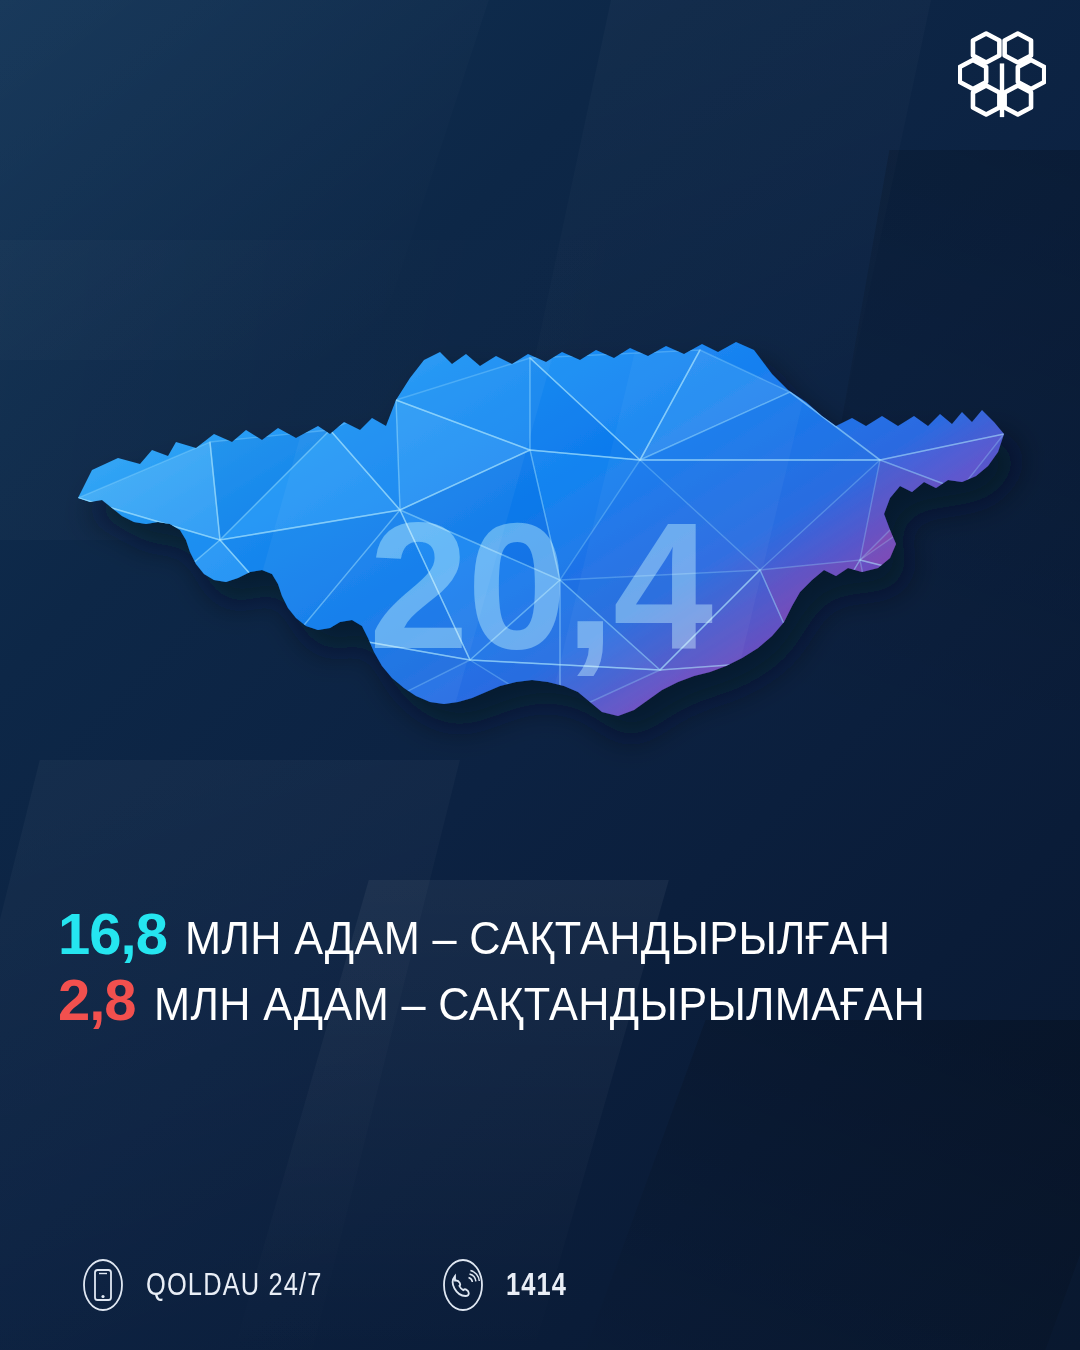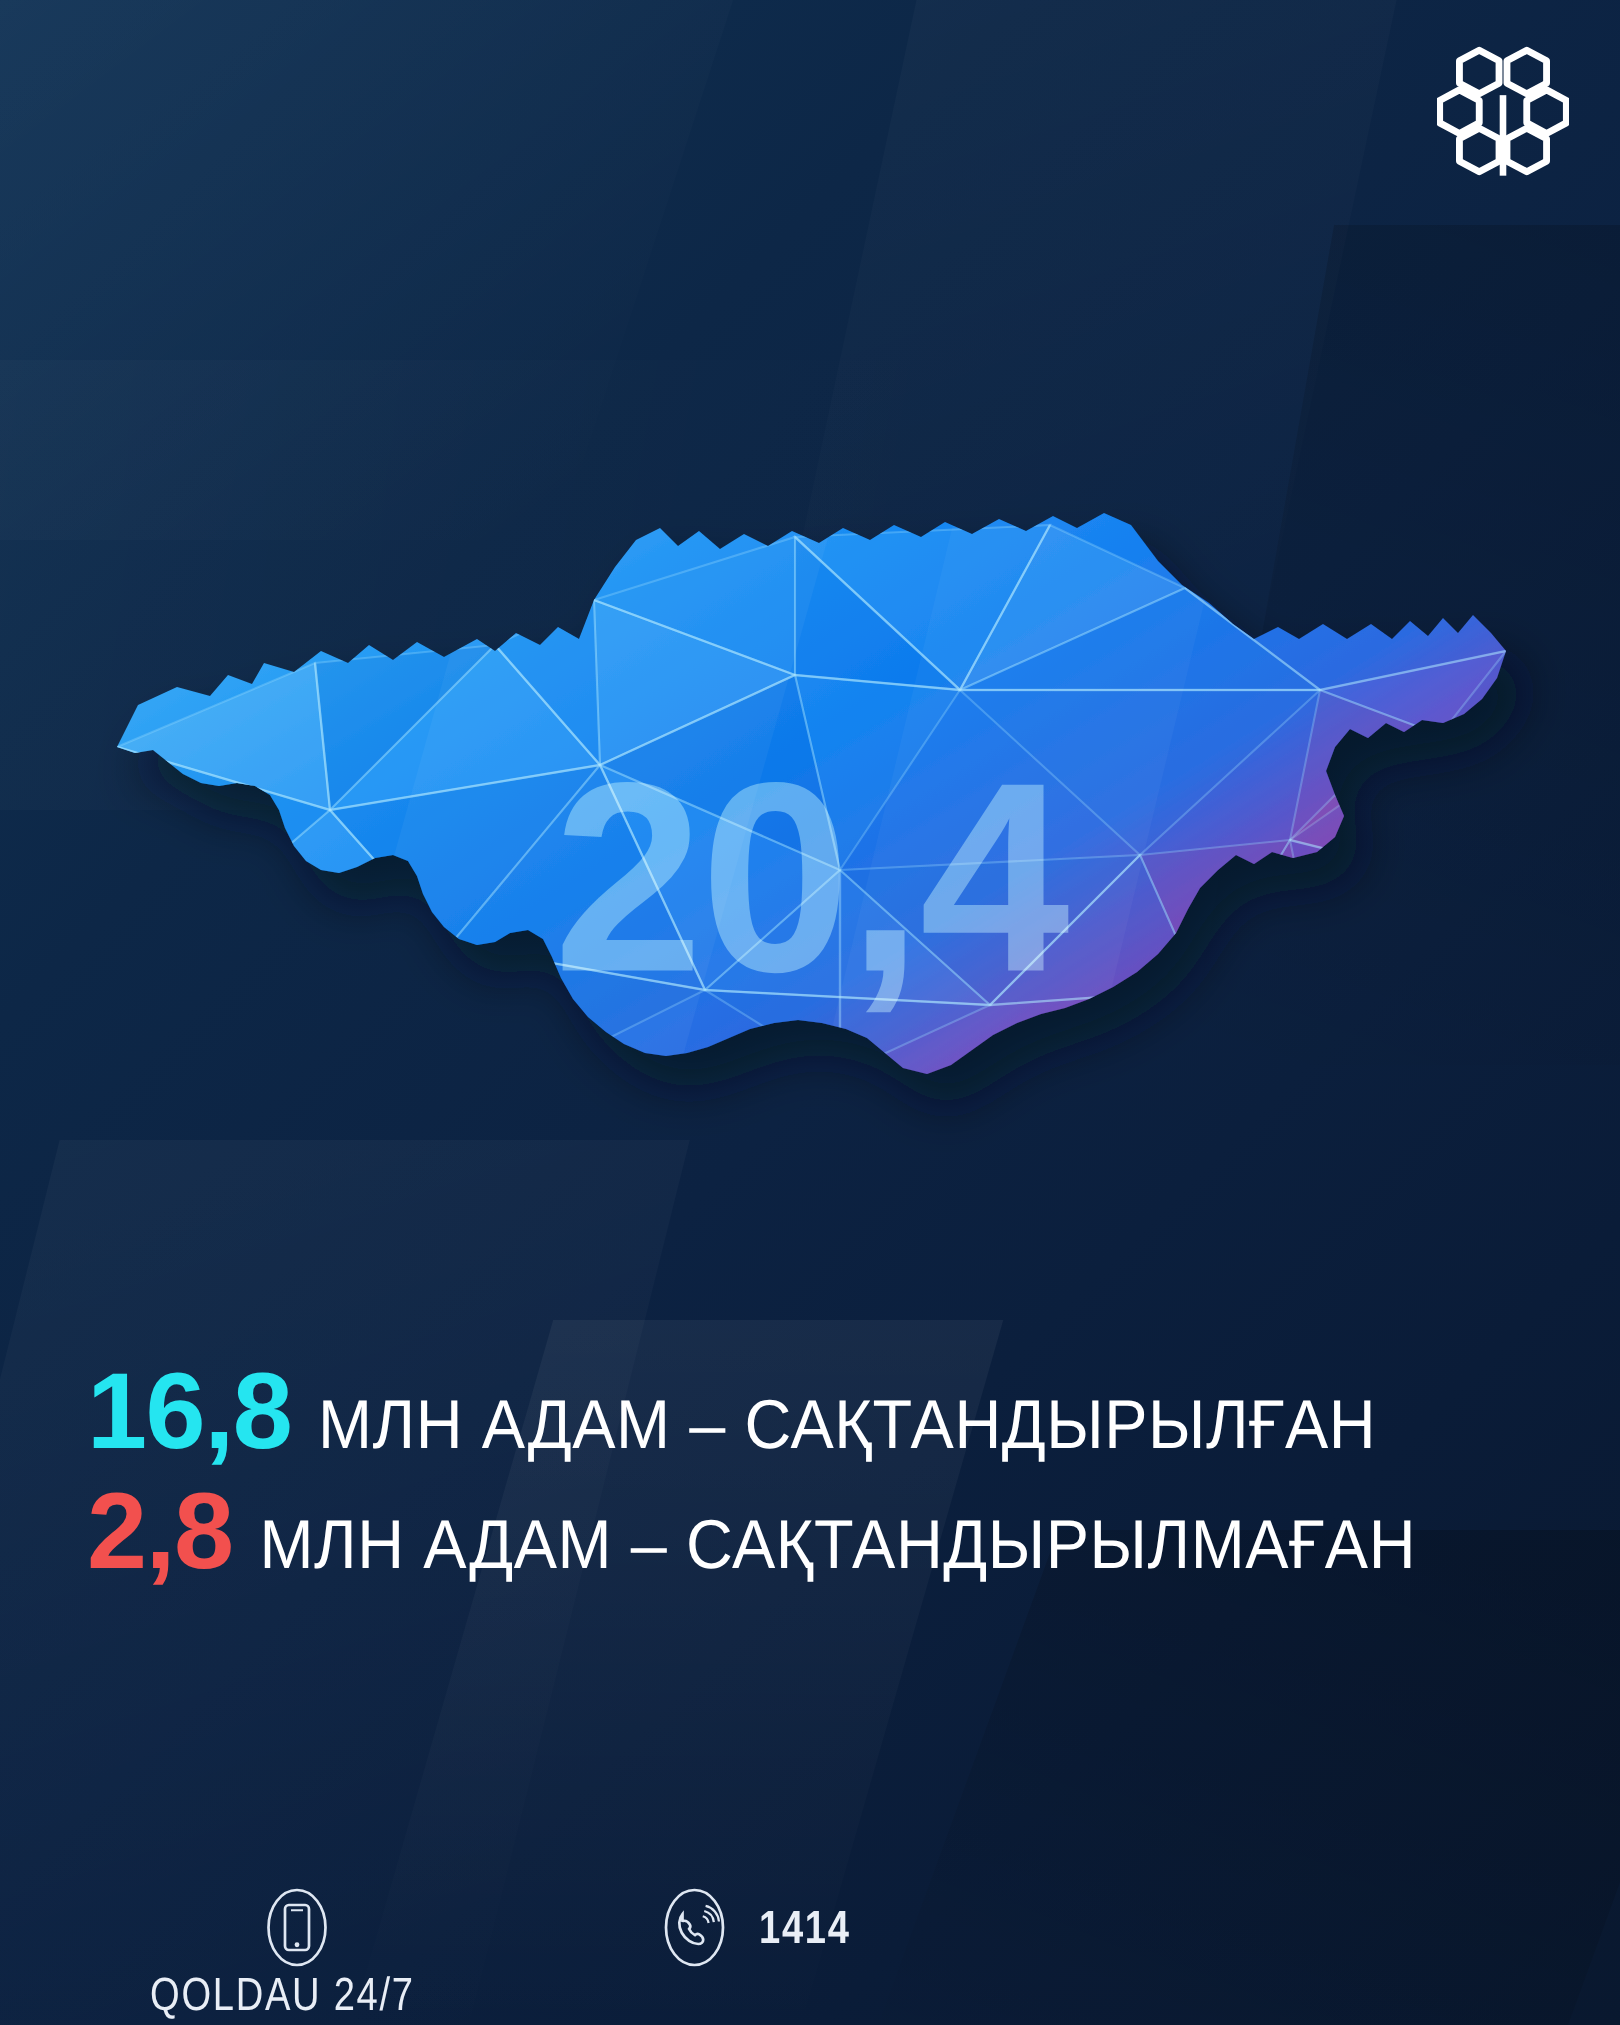--- a/index.html
+++ b/index.html
@@ -70,7 +70,7 @@
   
   #stats{ position:absolute; left:58px; top:905px; width:980px; }
   .stat-row{ display:flex; align-items:baseline; white-space:nowrap; margin-bottom:8px; }
-  .stat-num{ font-size:72px; font-weight:bold; line-height:1; letter-spacing:-1px; }
+  .stat-num{ font-size:58px; font-weight:bold; line-height:1; letter-spacing:-1px; }
   .stat-num.cyan{ color:#25E5F0; }
   .stat-num.red { color:#F2504E; }
   .stat-txt{

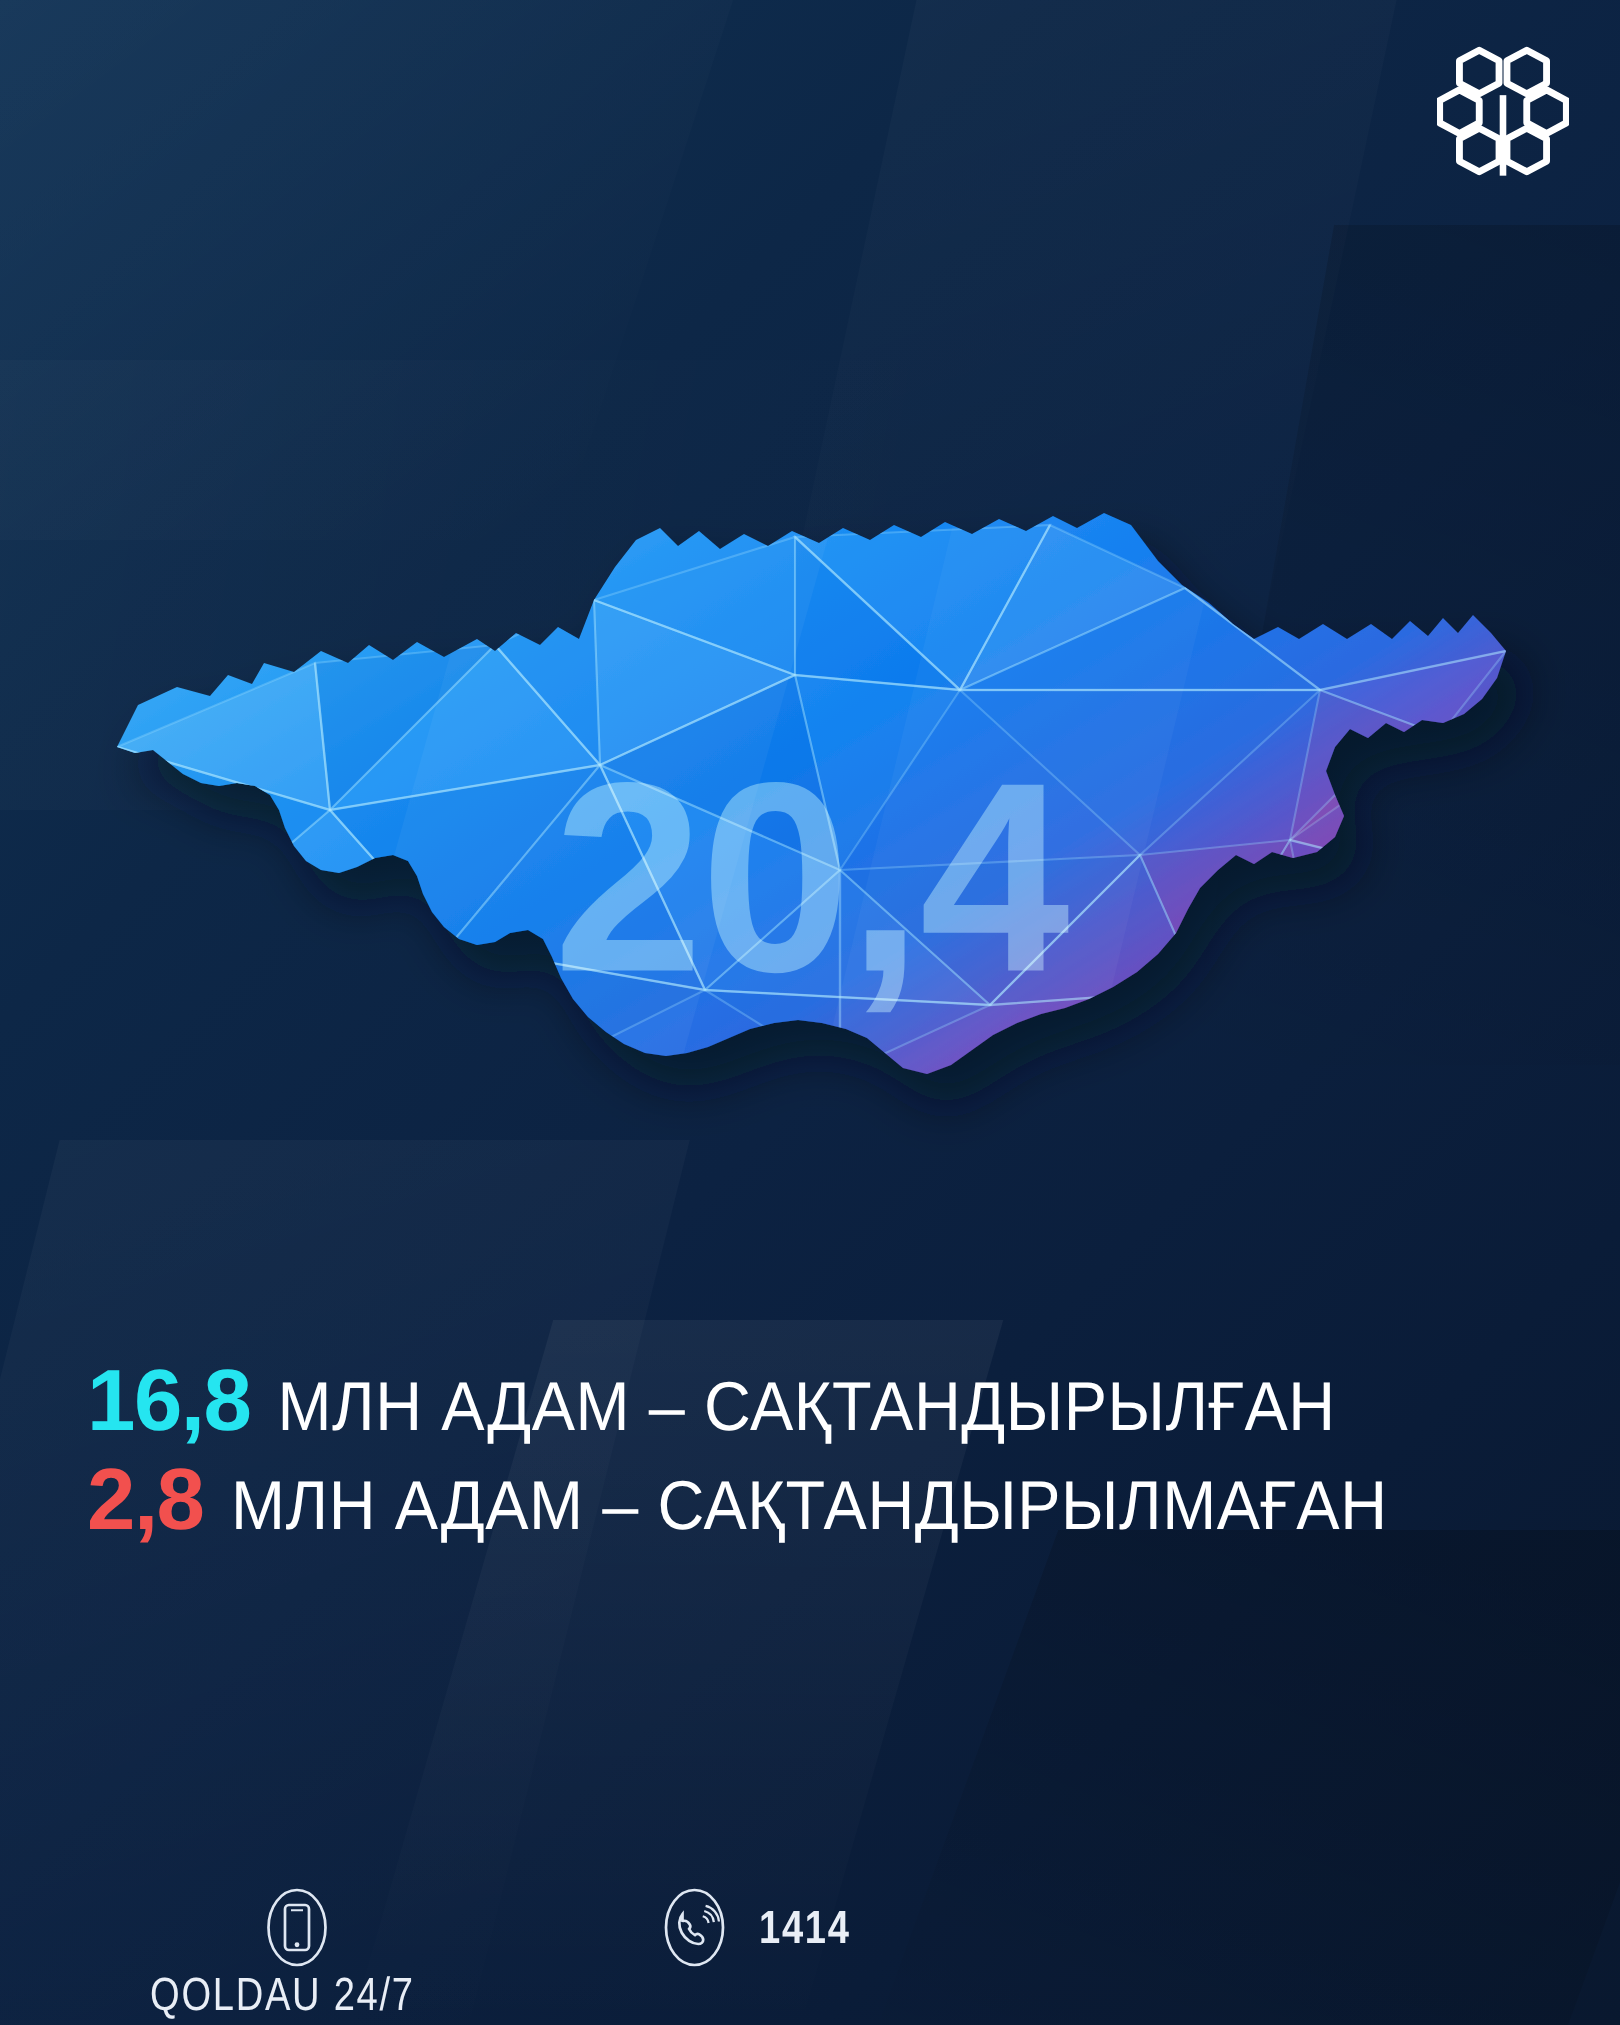--- a/index.html
+++ b/index.html
@@ -87,7 +87,7 @@
     margin-left:20px; color:#e9eef6; font-size:31px; letter-spacing:1.4px;
     transform:scaleX(.82); transform-origin:left center; white-space:nowrap;
   }
-  #f-qoldau{ left:20px;  top:10px;flex-direction:column; }
+  #f-qoldau{ left:20px;  top:10px; }
   #f-phone { left:380px; top:10px;font-weight:bold; }
   #f-bot   { left:620px; top:10px; }
 </style>

